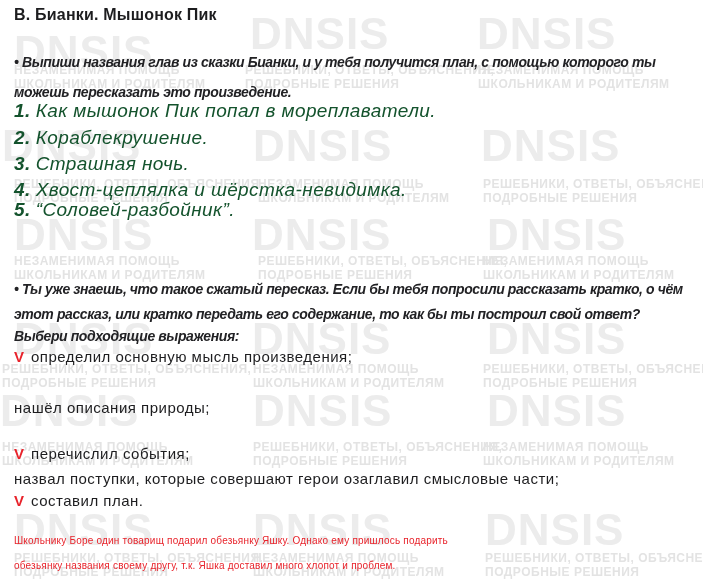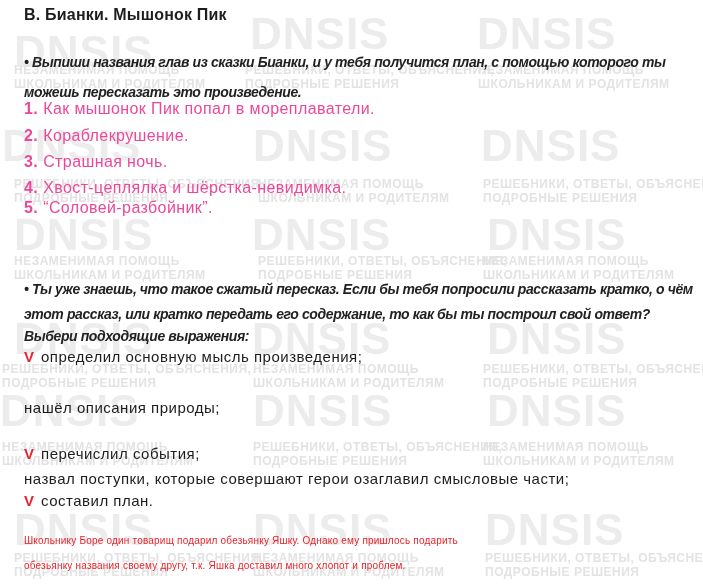--- a/index.html
+++ b/index.html
@@ -24,7 +24,7 @@
   }
   
   .content { position:absolute; inset:0; z-index:1; }
-  .line { position:absolute; left:14px; white-space:nowrap;margin-left:10px; }
+  .line { position:absolute; left:14px; white-space:nowrap; }
   .h1 {
     font-size:16px; font-weight:700; color:#1d1d1f; letter-spacing:0.2px;
   }

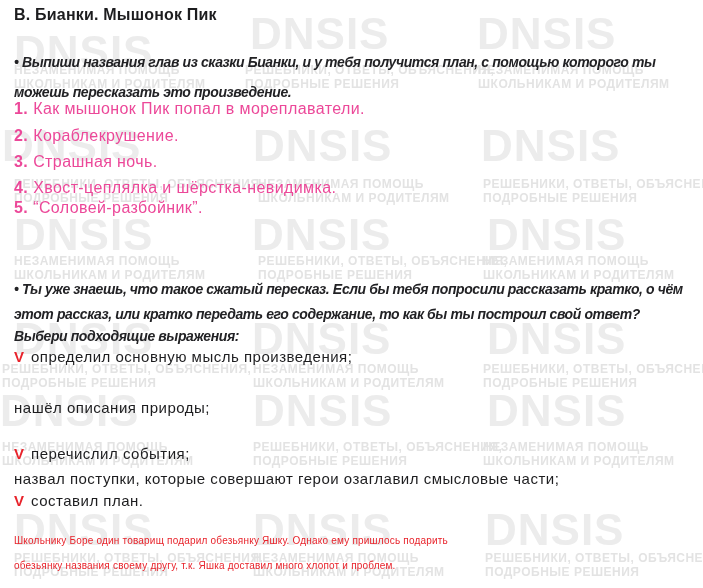--- a/index.html
+++ b/index.html
@@ -32,7 +32,7 @@
     font-size:14px; font-weight:700; font-style:italic;
     color:#222225; letter-spacing:-0.4px;
   }
-  .plan { font-size:16px; color:#ec4899; letter-spacing:0.4px; }
+  .plan { font-size:19px; color:#14532d; letter-spacing:0.4px;font-style:italic; }
   .plan .num { font-weight:700; margin-right:5px; }
   .check { font-size:15px; color:#1d1d1f; letter-spacing:0.5px; }
   .vmark { color:#e8232b; font-weight:700; margin-right:7px; letter-spacing:0; }

